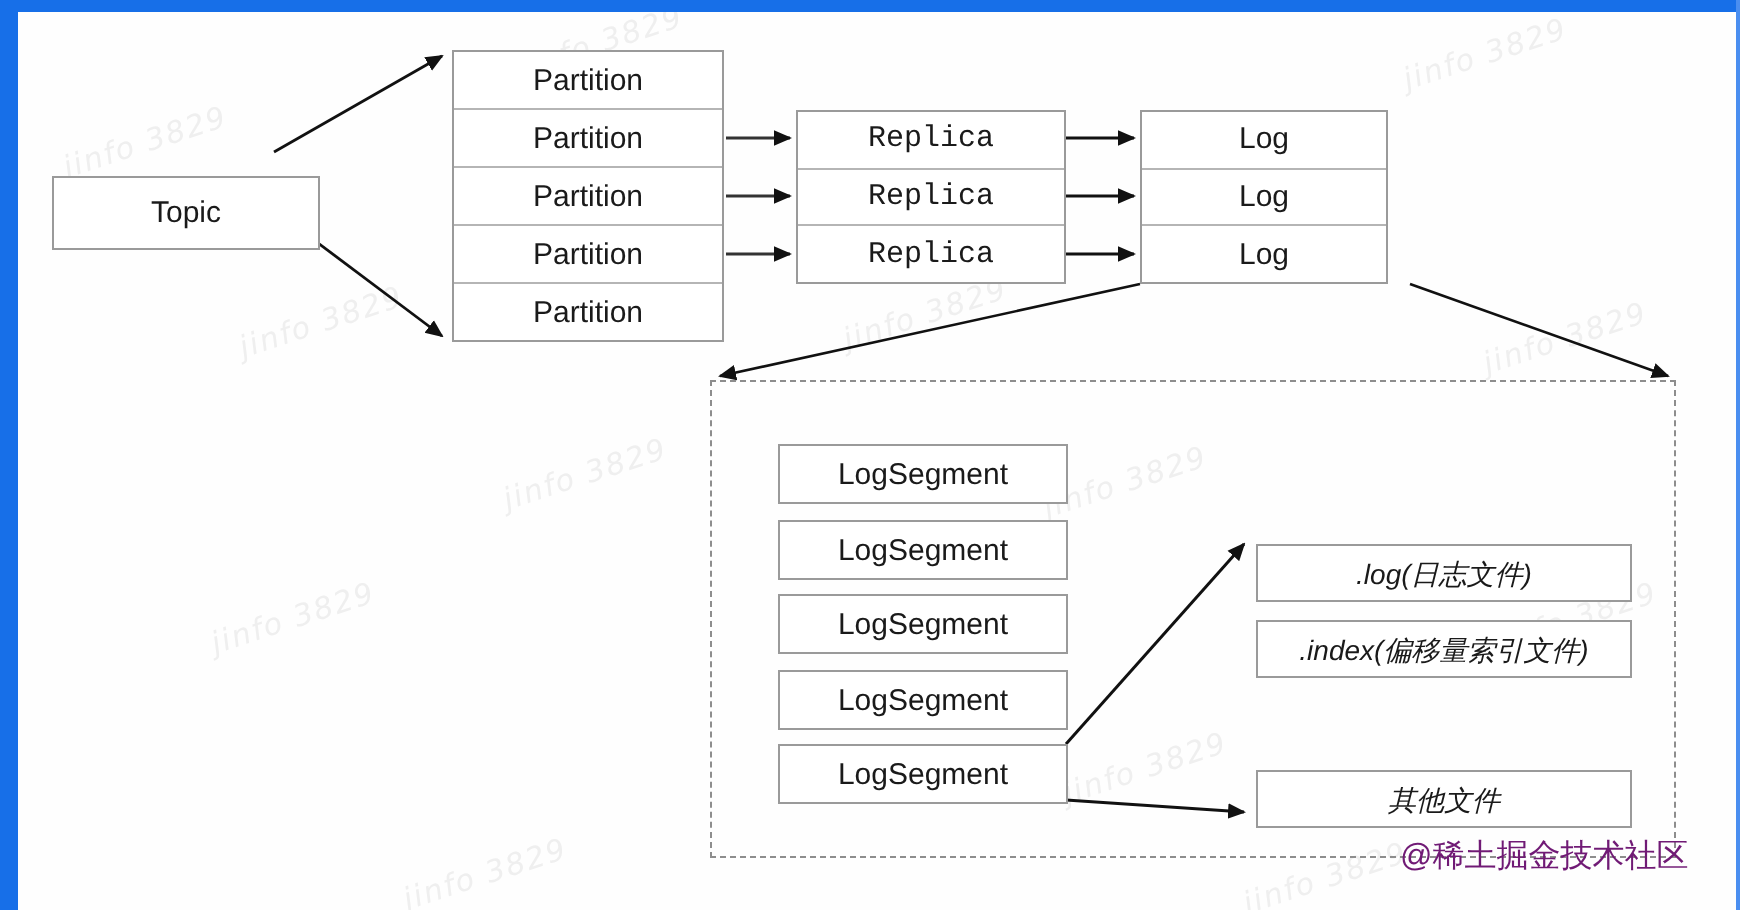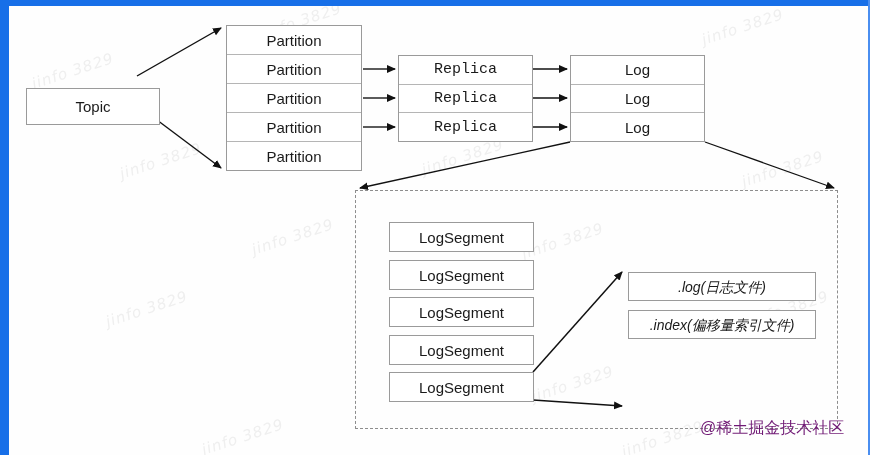--- a/index.html
+++ b/index.html
@@ -201,7 +201,7 @@
       </div>
   </div>
 
-  <div class="stack" style="left:570px; top:55px; width:135px; height:87px;">
+  <div class="stack" style="left:570px; top:55px; width:124px; height:87px;">
     <div class="cell">
         <span>Log</span>
       </div>

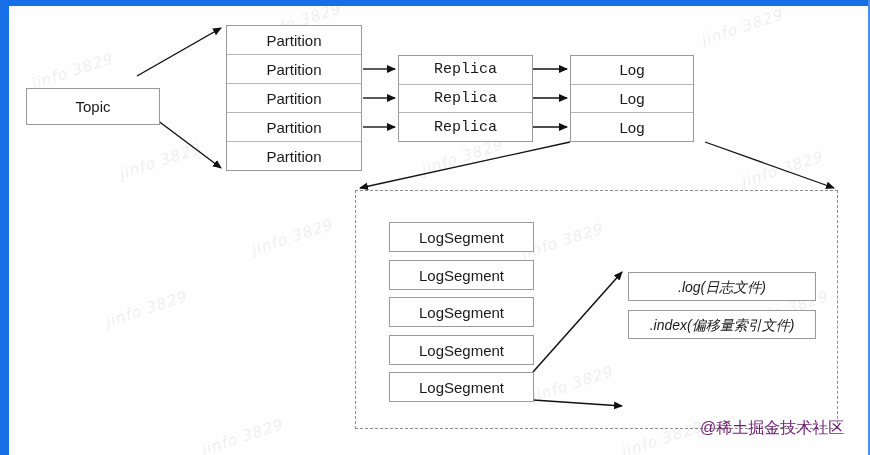--- a/index.html
+++ b/index.html
@@ -237,6 +237,9 @@
   <div class="box cjk" style="left:628px; top:310px; width:188px; height:29px;">
     <span>.index(偏移量索引文件)</span>
   </div>
+  <div class="box cjk" style="left:628px; top:385px; width:188px; height:29px;">
+    <span>其他文件</span>
+  </div>
 
   <div class="credit" style="left:700px; top:418px;">@稀土掘金技术社区</div>
 

